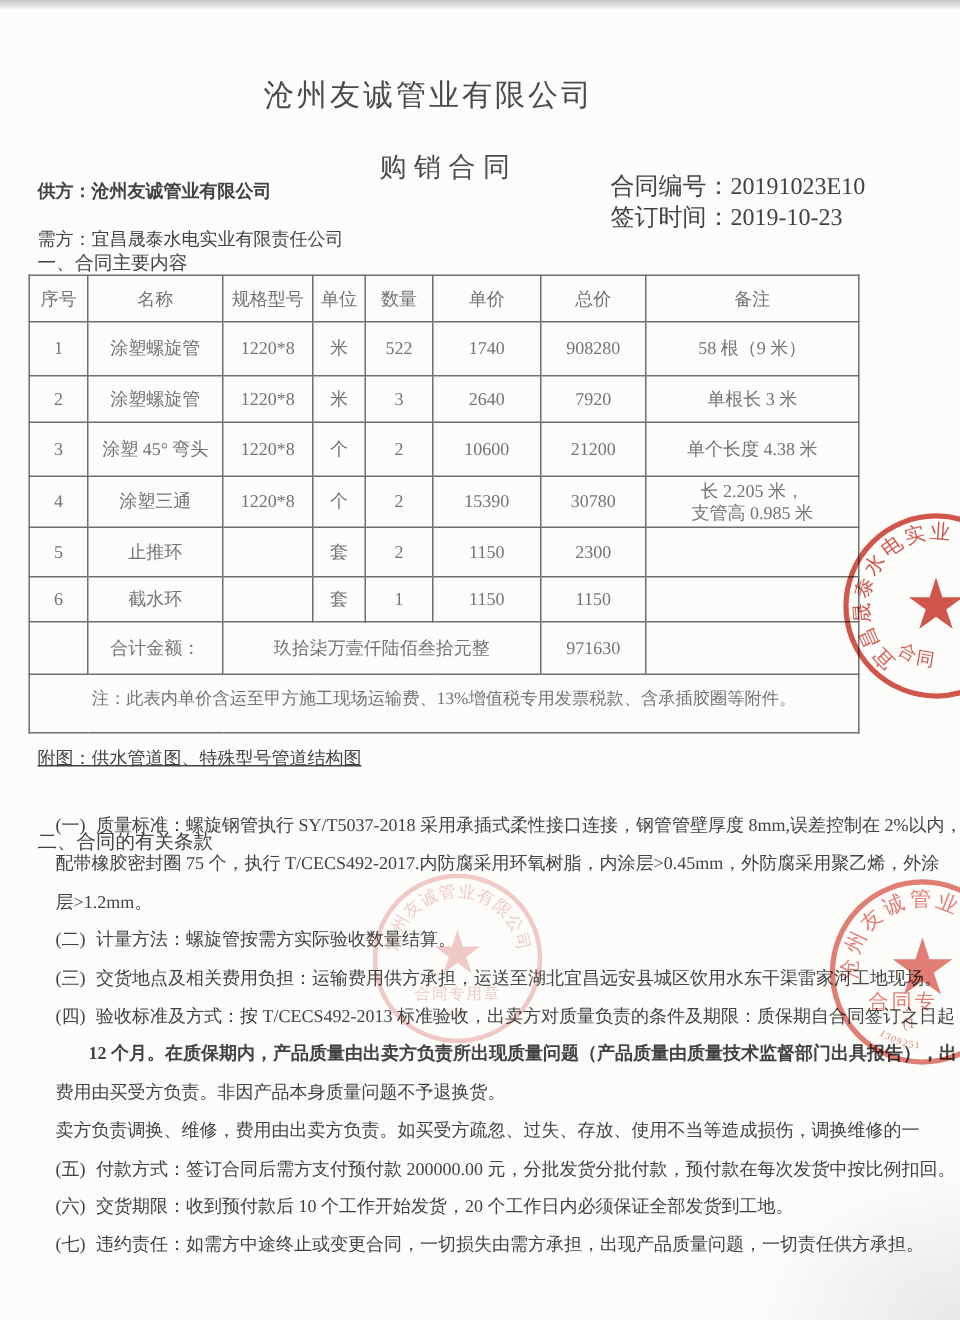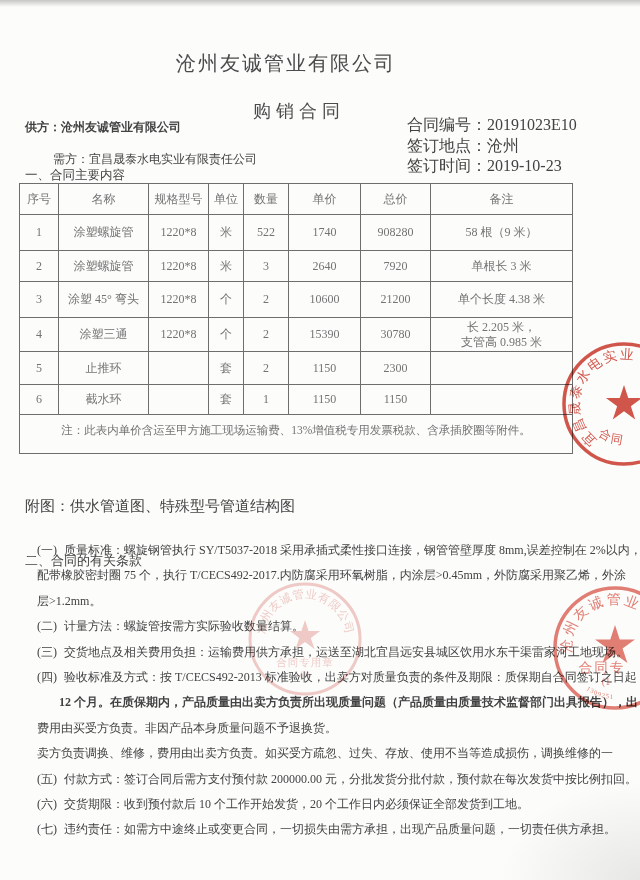--- a/index.html
+++ b/index.html
@@ -52,7 +52,6 @@
 
   <div class="meta">
     <div>合同编号：20191023E10</div>
-    <div>签订地点：沧州</div>
     <div>签订时间：2019-10-23</div>
   </div>
 

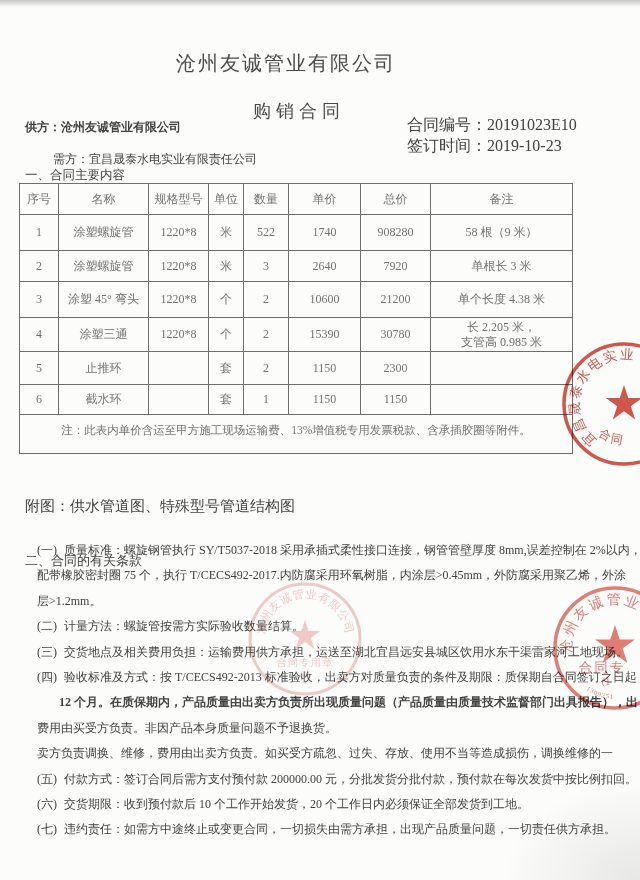--- a/index.html
+++ b/index.html
@@ -14,7 +14,7 @@
   .subtitle{position:absolute;top:99px;left:0;width:598px;margin:0;text-align:center;
         font-size:18px;letter-spacing:5px;font-weight:normal;color:#4b4b4b;}
   .supplier{position:absolute;left:25px;top:119px;font-size:12px;font-weight:bold;}
-  .buyer{position:absolute;left:25px;top:151px;font-size:12px;margin-left:28px;}
+  .buyer{position:absolute;left:25px;top:151px;font-size:12px;}
   .meta{position:absolute;left:407px;top:115px;font-size:16px;line-height:20.5px;}
   .sec1-heading{position:absolute;left:25px;top:167px;font-size:12.5px;}
   table.items{position:absolute;left:19px;top:183px;width:553px;border-collapse:collapse;

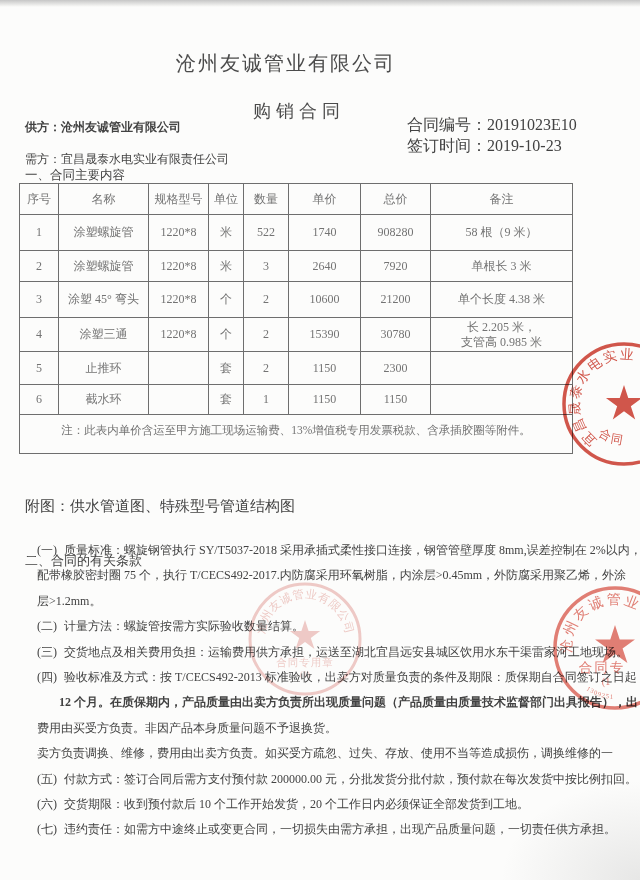--- a/index.html
+++ b/index.html
@@ -140,6 +140,13 @@
       <td>1150</td>
       <td class="remark"></td>
     </tr>
+    <tr class="h35">
+      <td></td>
+      <td>合计金额：</td>
+      <td colspan="4">玖拾柒万壹仟陆佰叁拾元整</td>
+      <td>971630</td>
+      <td></td>
+    </tr>
     <tr class="h39">
       <td colspan="8" class="note-cell">注：此表内单价含运至甲方施工现场运输费、13%增值税专用发票税款、含承插胶圈等附件。</td>
     </tr>

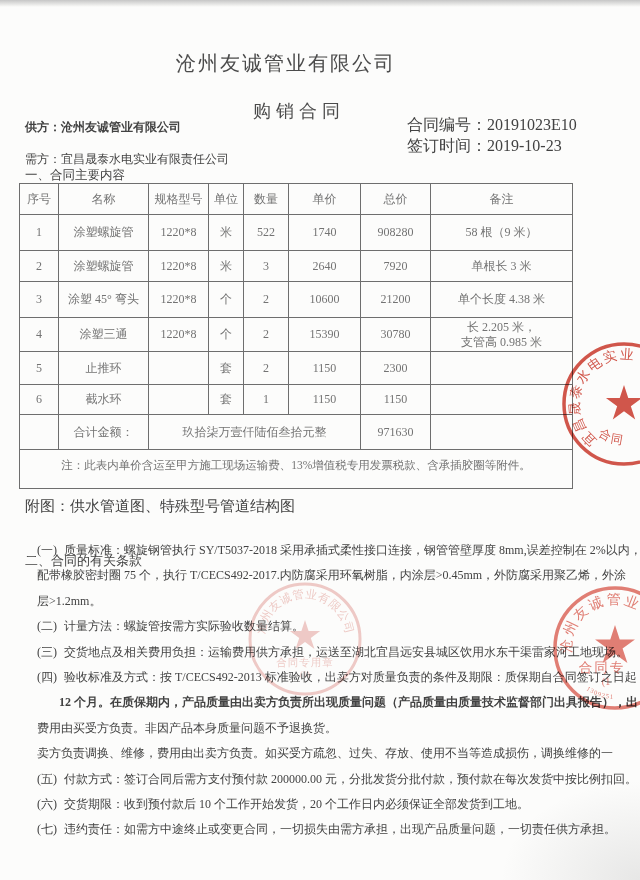--- a/index.html
+++ b/index.html
@@ -26,7 +26,7 @@
         font-size:11.5px;margin-left:39px;}
   .h31{height:31px}.h36{height:36px}.h34{height:34px}.h33{height:33px}
   .h30{height:30px}.h35{height:35px}.h39{height:39px}
-  .attachment{position:absolute;left:25px;top:497px;font-size:15px;}
+  .attachment{position:absolute;left:25px;top:497px;font-size:12px;text-decoration:underline;}
   .sec2-heading{position:absolute;left:25px;top:552px;font-size:13px;}
   .clauses{position:absolute;left:37px;top:538px;font-size:12px;line-height:25.4px;white-space:nowrap;}
   .clause-line .marker{margin-right:7px;}

